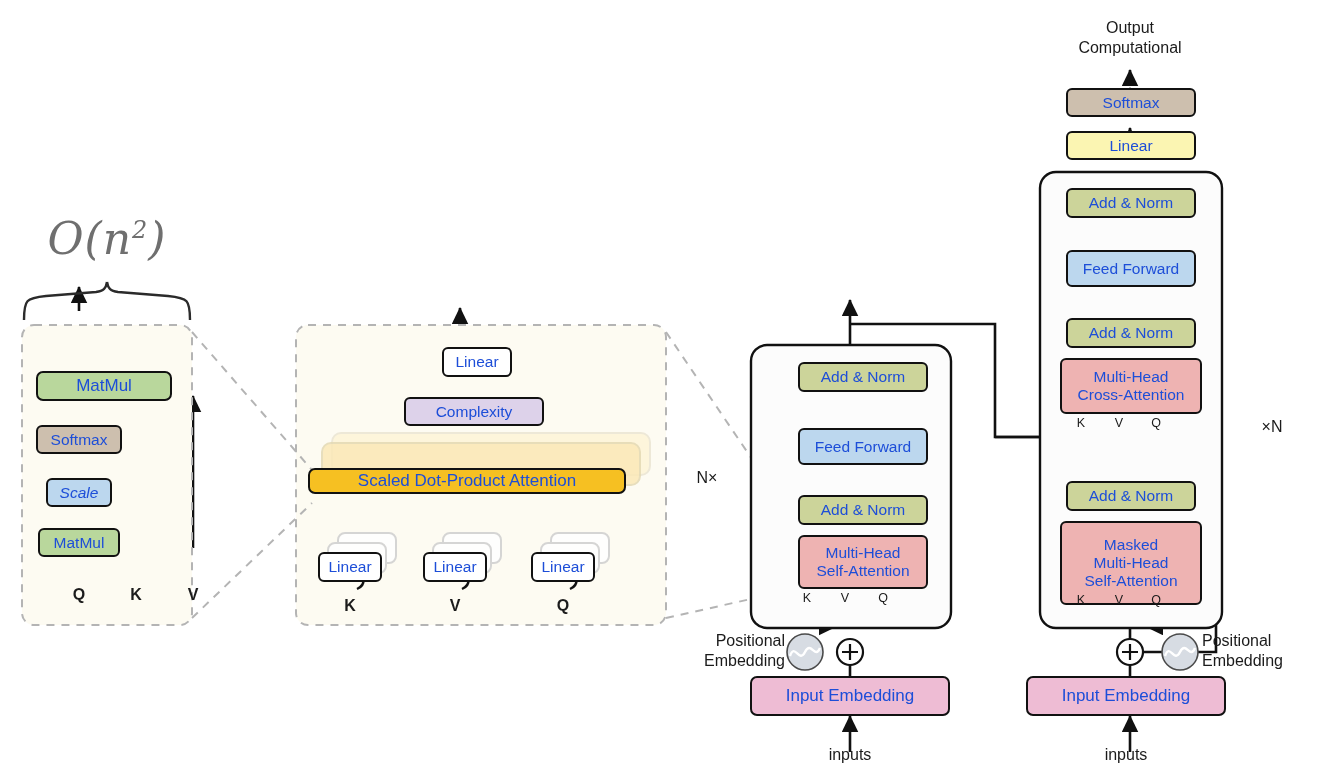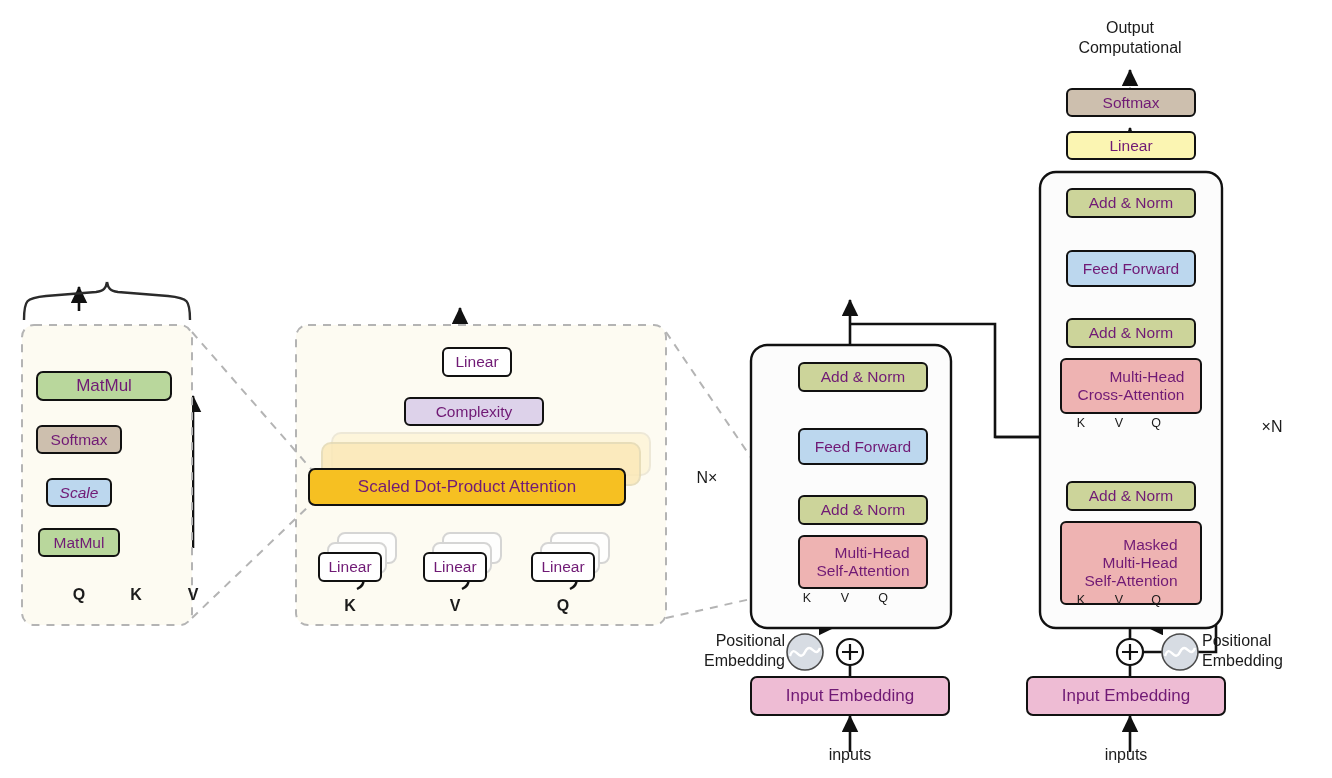--- a/index.html
+++ b/index.html
@@ -11,7 +11,7 @@
 
   .box{position:absolute;box-sizing:border-box;border:2.2px solid #111;
        border-radius:7px;display:flex;align-items:center;justify-content:center;
-       text-align:right;line-height:1.16;font-size:17px;color:#701a75;}
+       text-align:center;line-height:1.16;font-size:17px;color:#1d4ed8;}
   .box.small{font-size:15.5px;border-radius:6px;border-width:2px;}
   .lbl{position:absolute;font-size:16px;color:#1b1b1b;text-align:center;
        line-height:1.25;white-space:pre-line;}

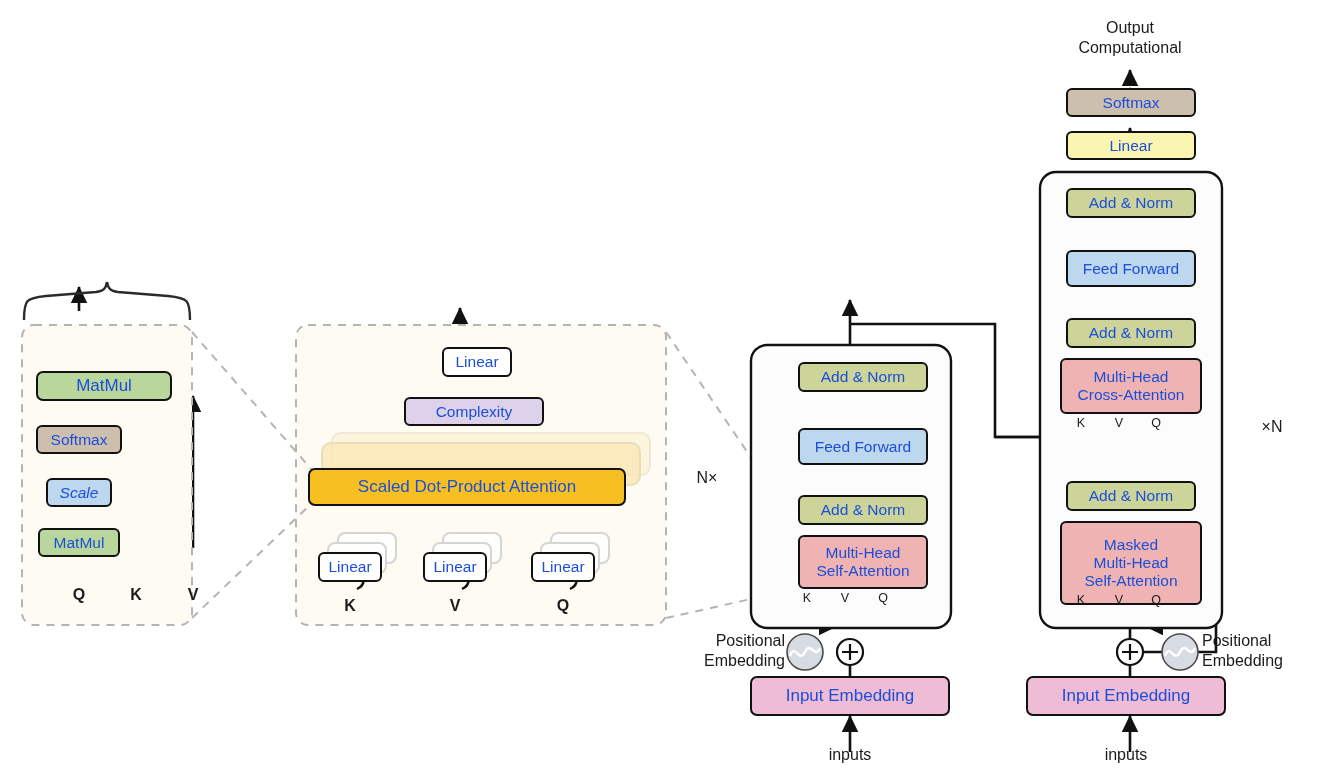--- a/index.html
+++ b/index.html
@@ -184,6 +184,9 @@
 
   <div class="nodes">
 
+    <div class="bigO" style="left:22px;top:213px;width:170px;text-align:center;">
+      <span>O(n</span><sup>2</sup><span>)</span>
+    </div>
 
     <div class="box" style="left:36px;top:371px;width:136px;height:30px;background:#b9d79c;">MatMul</div>
     <div class="box small" style="left:36px;top:425px;width:86px;height:29px;background:#cdbfae;">Softmax</div>

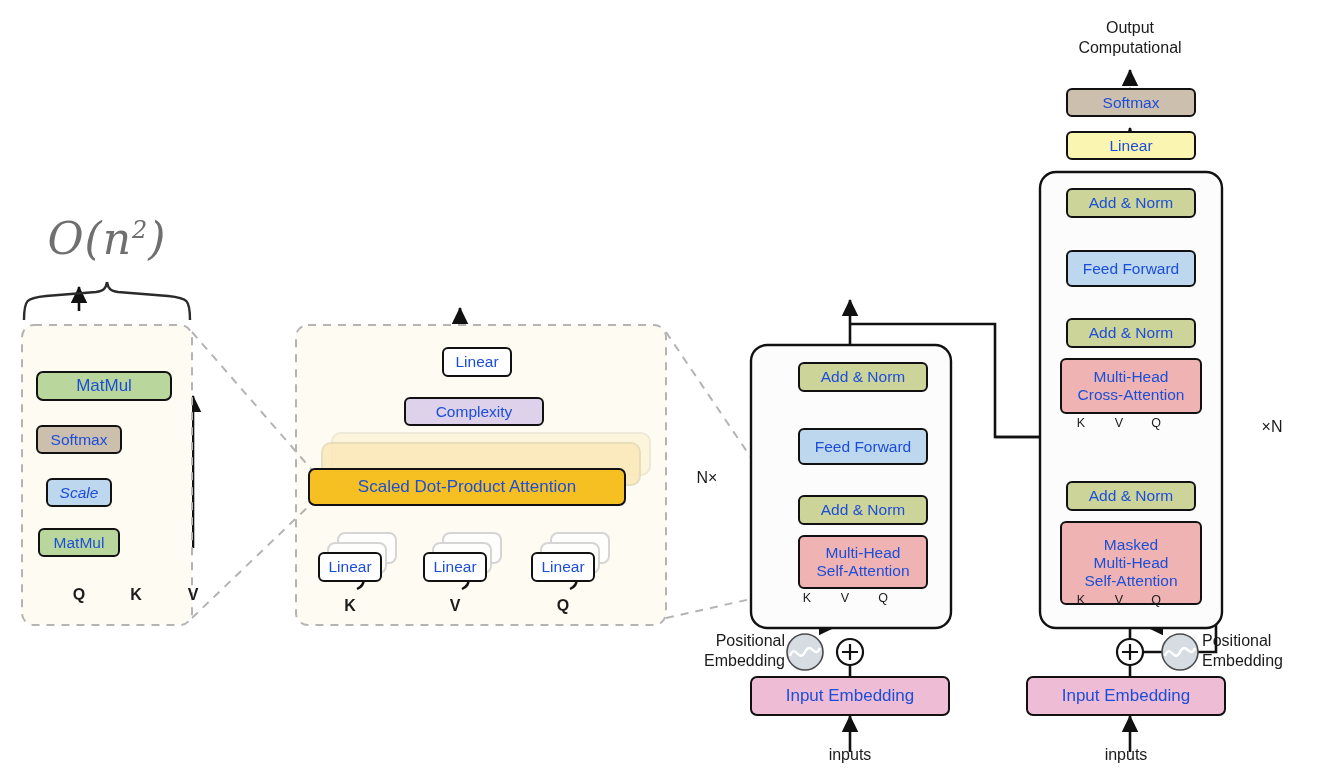--- a/index.html
+++ b/index.html
@@ -199,7 +199,7 @@
 
     <div class="box small" style="left:442px;top:347px;width:70px;height:30px;background:#ffffff;">Linear</div>
     <div class="box small" style="left:404px;top:397px;width:140px;height:29px;background:#ddd2ea;">Complexity</div>
-    <div class="box" style="left:308px;top:468px;width:318px;height:38px;background:#f6c022;">Scaled Dot-Product Attention</div>
+    <div class="box" style="left:308px;top:468px;width:318px;height:26px;background:#f6c022;">Scaled Dot-Product Attention</div>
 
     <div class="box small" style="left:318px;top:552px;width:64px;height:30px;background:#ffffff;">Linear</div>
     <div class="box small" style="left:423px;top:552px;width:64px;height:30px;background:#ffffff;">Linear</div>

